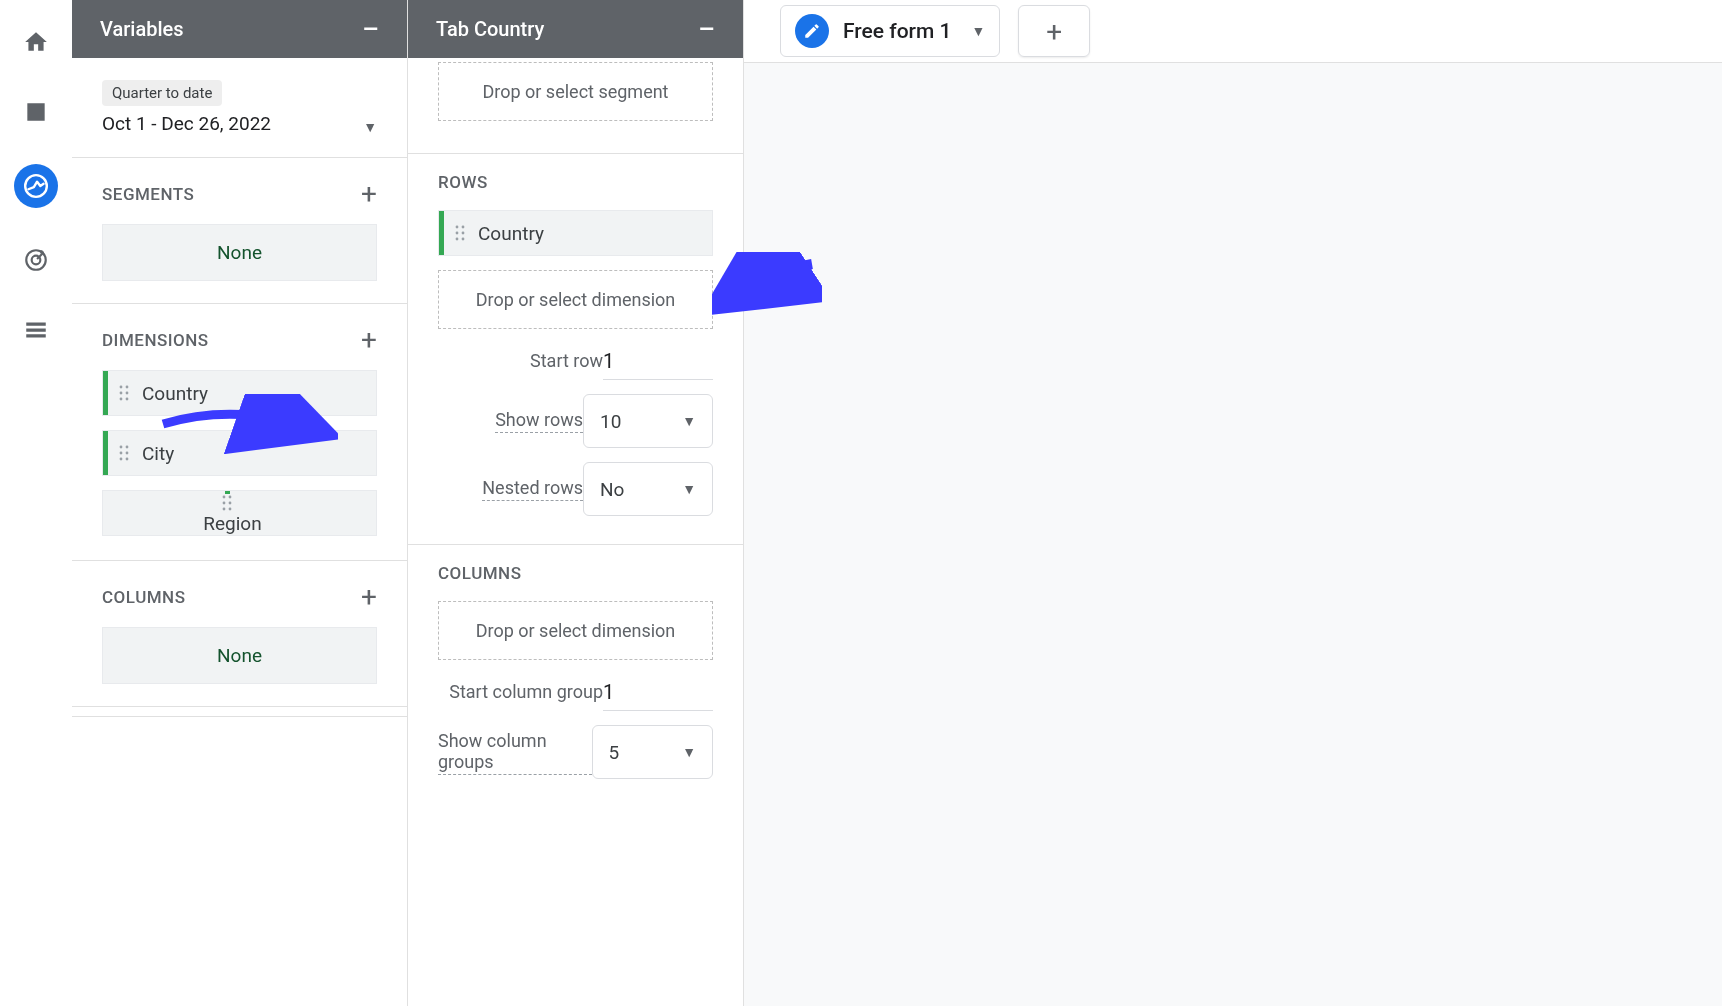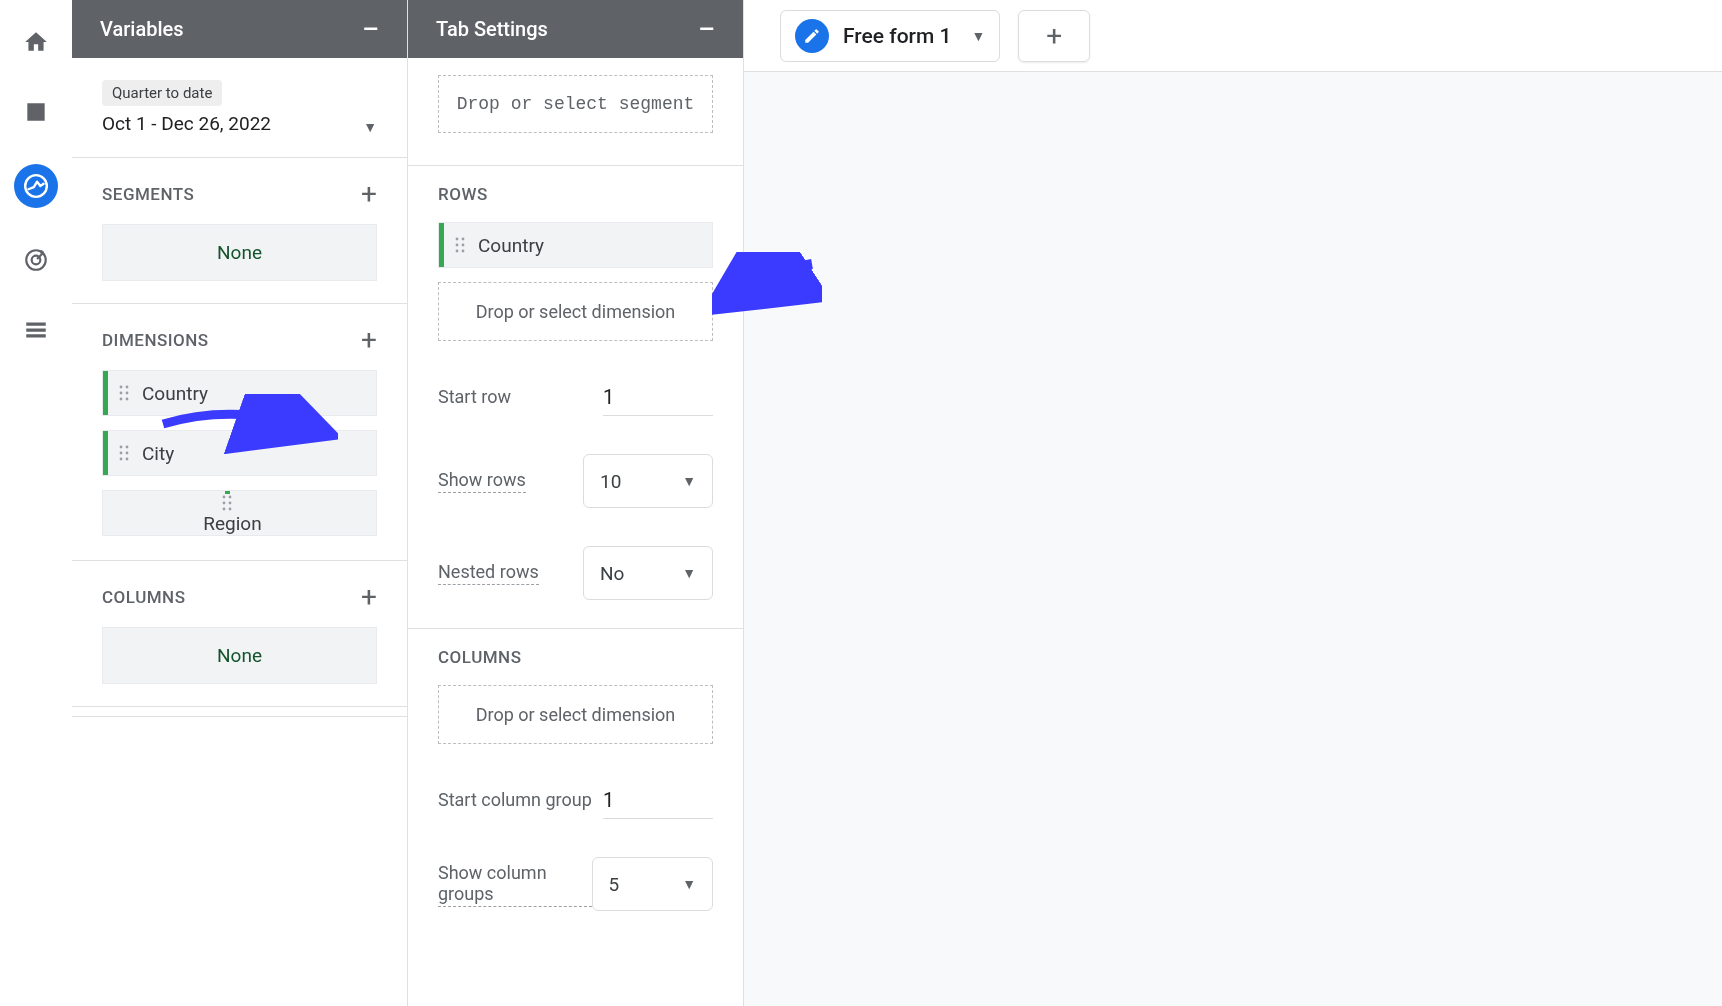--- a/index.html
+++ b/index.html
@@ -188,7 +188,7 @@
 
   <div class="panel tab-settings">
     <div class="panel-header">
-      <span>Tab Settings</span>
+      <span>Tab Country</span>
       <span class="collapse-btn">–</span>
     </div>
     <div class="panel-body">

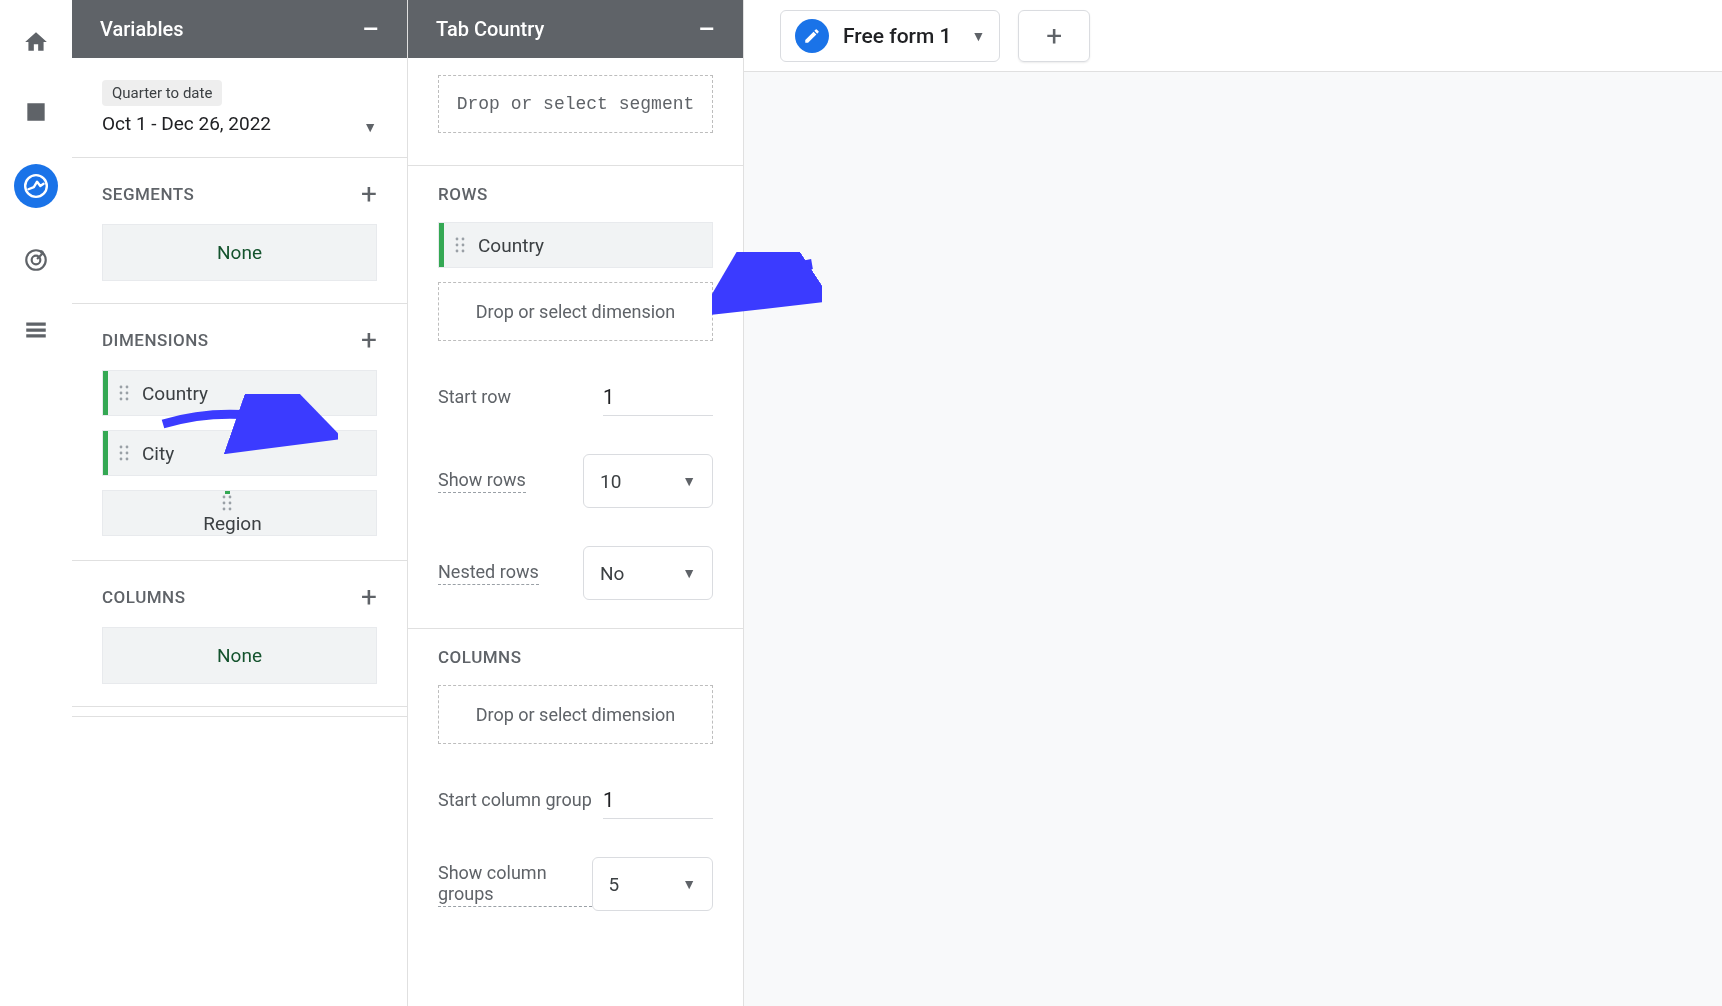--- a/index.html
+++ b/index.html
@@ -55,7 +55,7 @@
 
   
   .canvas { flex: 1; background: #f8f9fa; }
-  .canvas-header { display: flex; align-items: center; padding: 14px 36px; gap: 18px; border-bottom: 1px solid #e0e0e0; background: #fff; height: 72px; }
+  .canvas-header { display: flex; align-items: center; padding: 14px 36px; gap: 18px; border-bottom: 1px solid #e0e0e0; background: #fff; height: 63px; }
   .tab-chip { display: flex; align-items: center; gap: 14px; border: 1px solid #dadce0; border-radius: 6px; padding: 8px 14px; height: 52px; background: #fff; }
   .edit-circle { width: 34px; height: 34px; border-radius: 50%; background: #1a73e8; color: #fff; display: flex; align-items: center; justify-content: center; }
   .edit-circle svg { width: 18px; height: 18px; fill: #fff; }

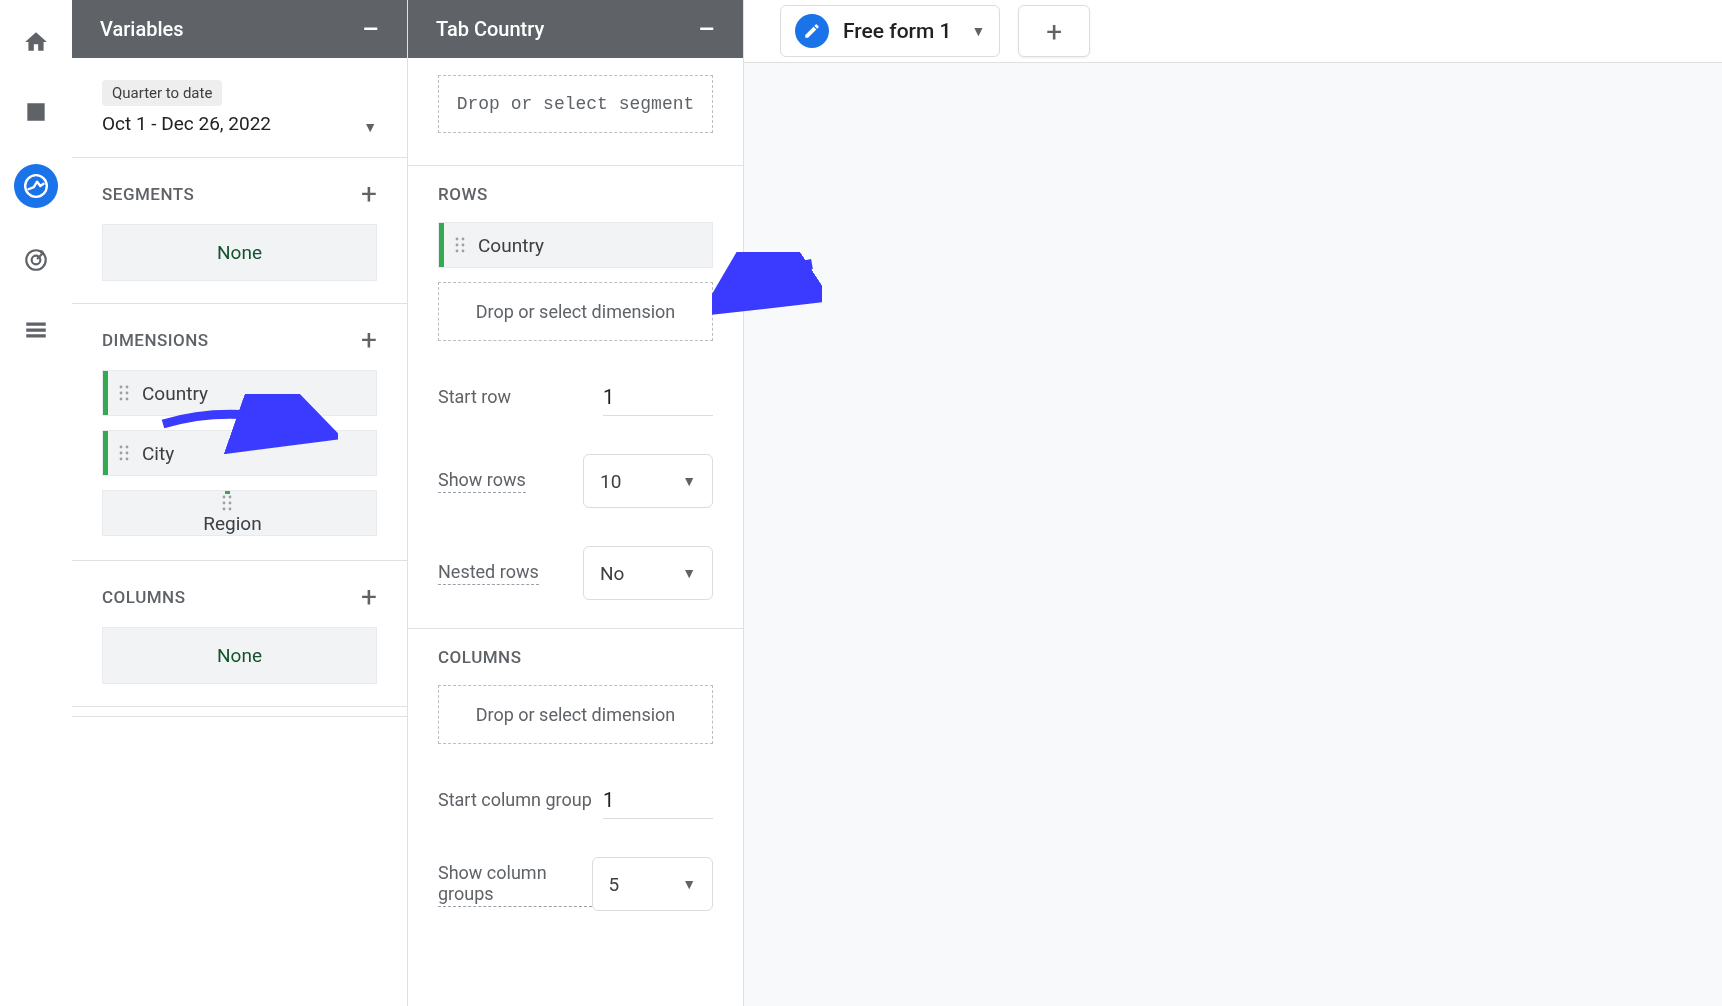--- a/index.html
+++ b/index.html
@@ -193,7 +193,7 @@
     </div>
     <div class="panel-body">
 
-      <div class="settings-group" style="padding-top:17px;font-family:Liberation Mono, monospace;">
+      <div class="settings-group" style="padding-top:4px;">
         <div style="height:0; overflow:hidden;"></div>
         <div class="drop-zone">Drop or select segment</div>
       </div>

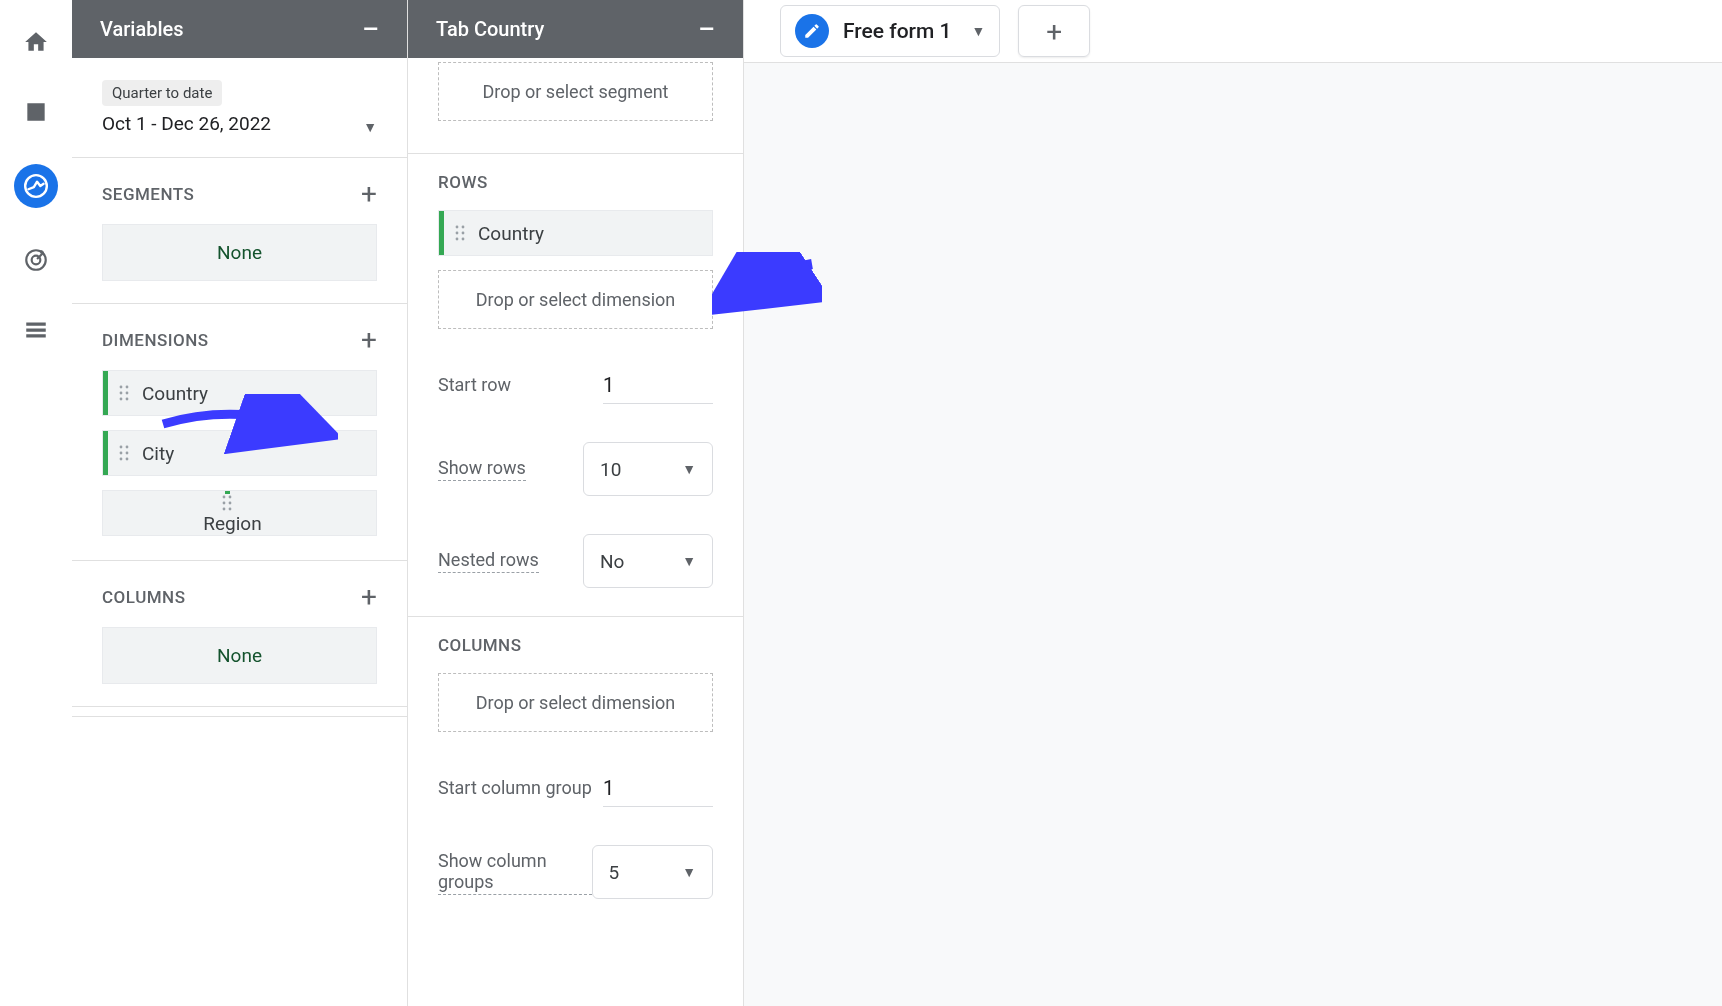--- a/index.html
+++ b/index.html
@@ -48,7 +48,7 @@
   .settings-group { padding: 18px 30px 28px; border-bottom: 1px solid #e0e0e0; }
   .settings-group .section-title { margin-bottom: 18px; display: block; }
 
-  .setting-row { display: flex; align-items: center; justify-content: space-between; margin-top: 38px; }
+  .setting-row { display: flex; align-items: center; justify-content: flex-end; margin-top: 14px; }
   .setting-label { font-size: 18px; color: #5f6368; border-bottom: 1px dashed #9aa0a6; padding-bottom: 2px; max-width: 160px; }
   .setting-value-input { font-size: 20px; color: #202124; border: none; border-bottom: 1px solid #dadce0; width: 110px; padding: 6px 0; }
   .setting-select { border: 1px solid #dadce0; border-radius: 6px; width: 130px; height: 54px; display: flex; align-items: center; justify-content: space-between; padding: 0 16px; font-size: 19px; color: #3c4043; }

